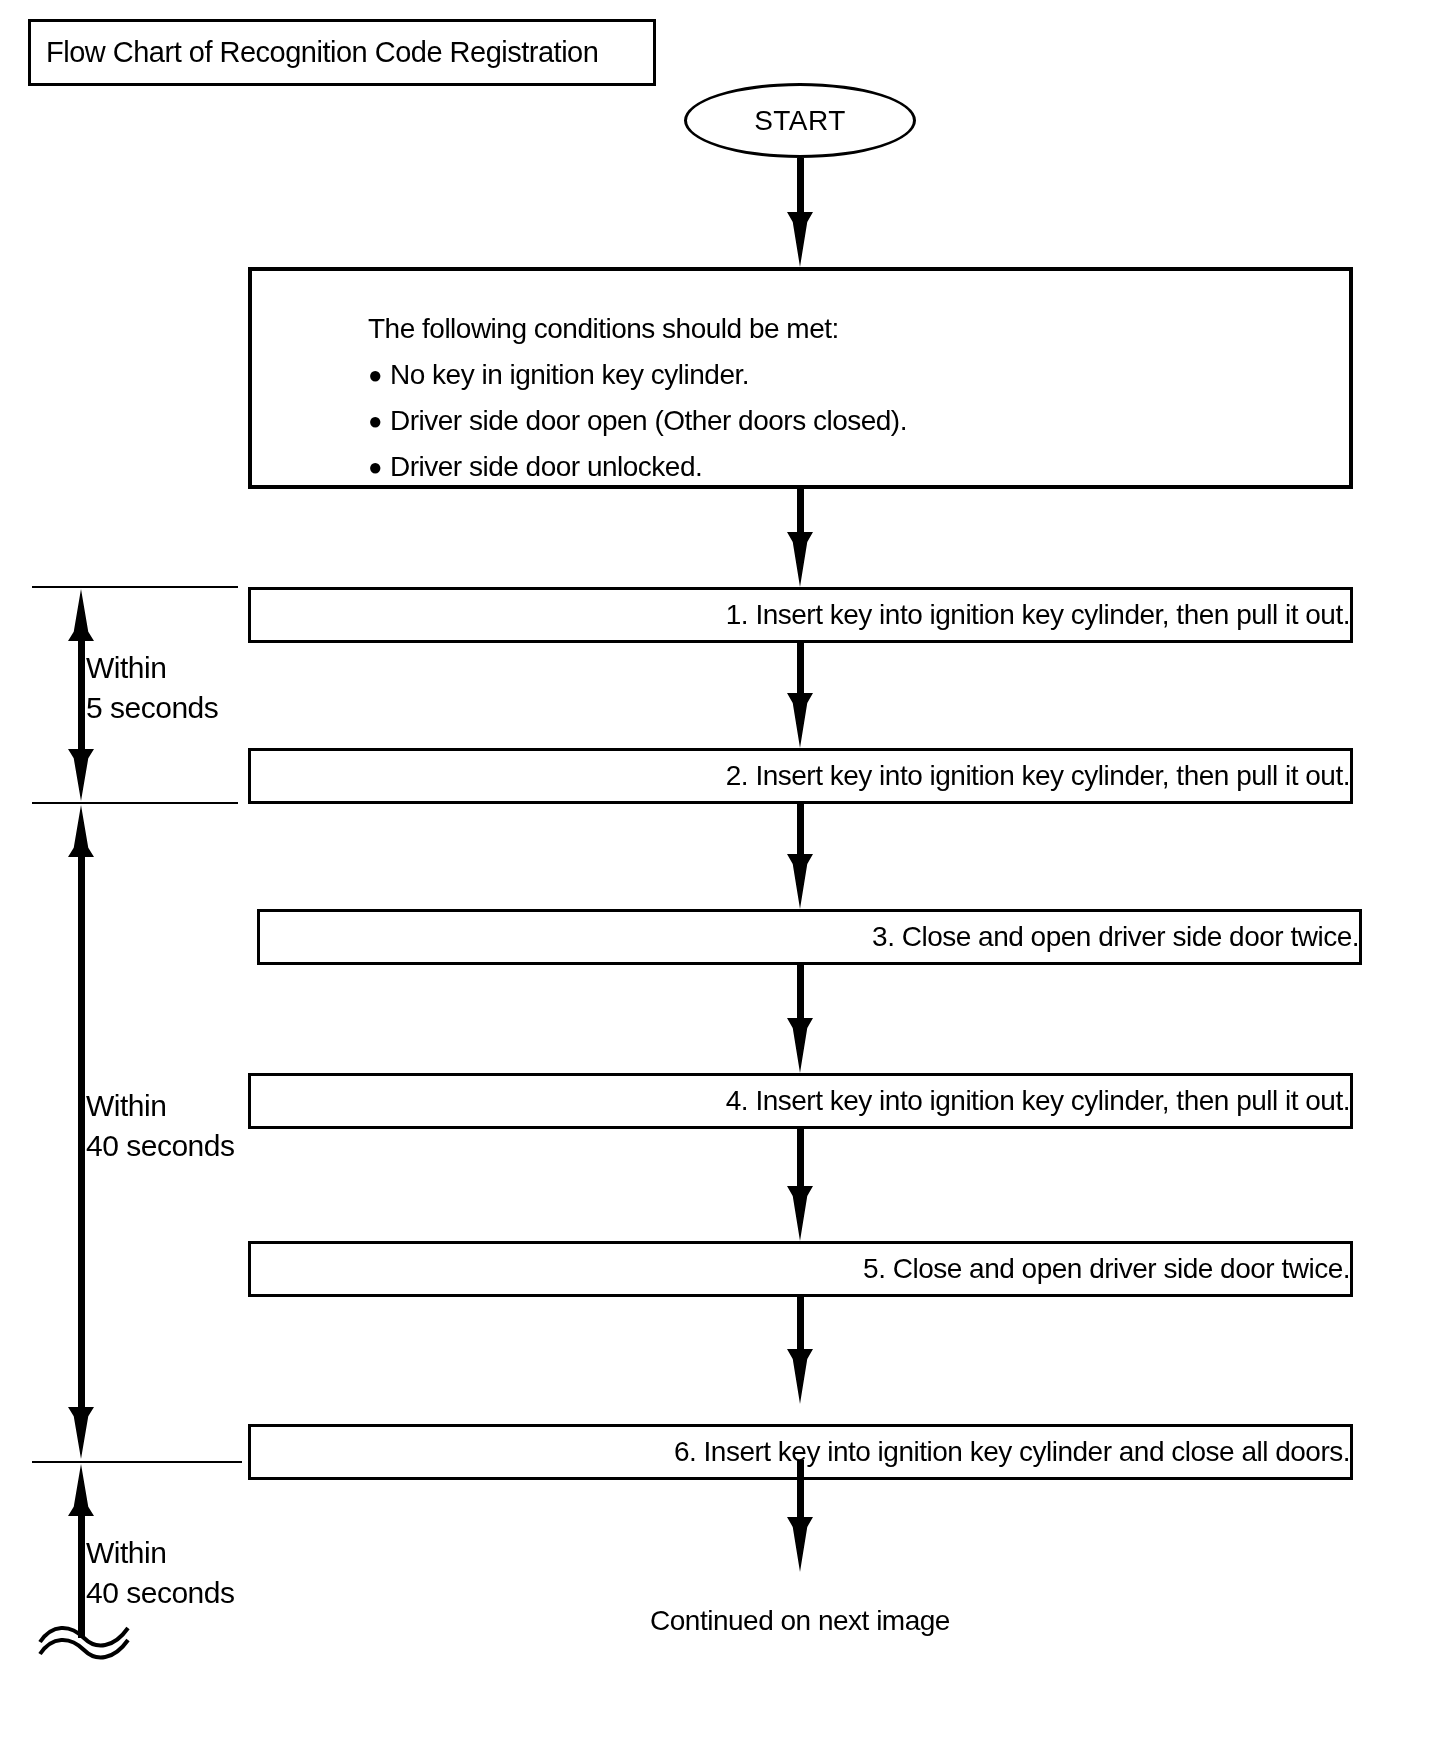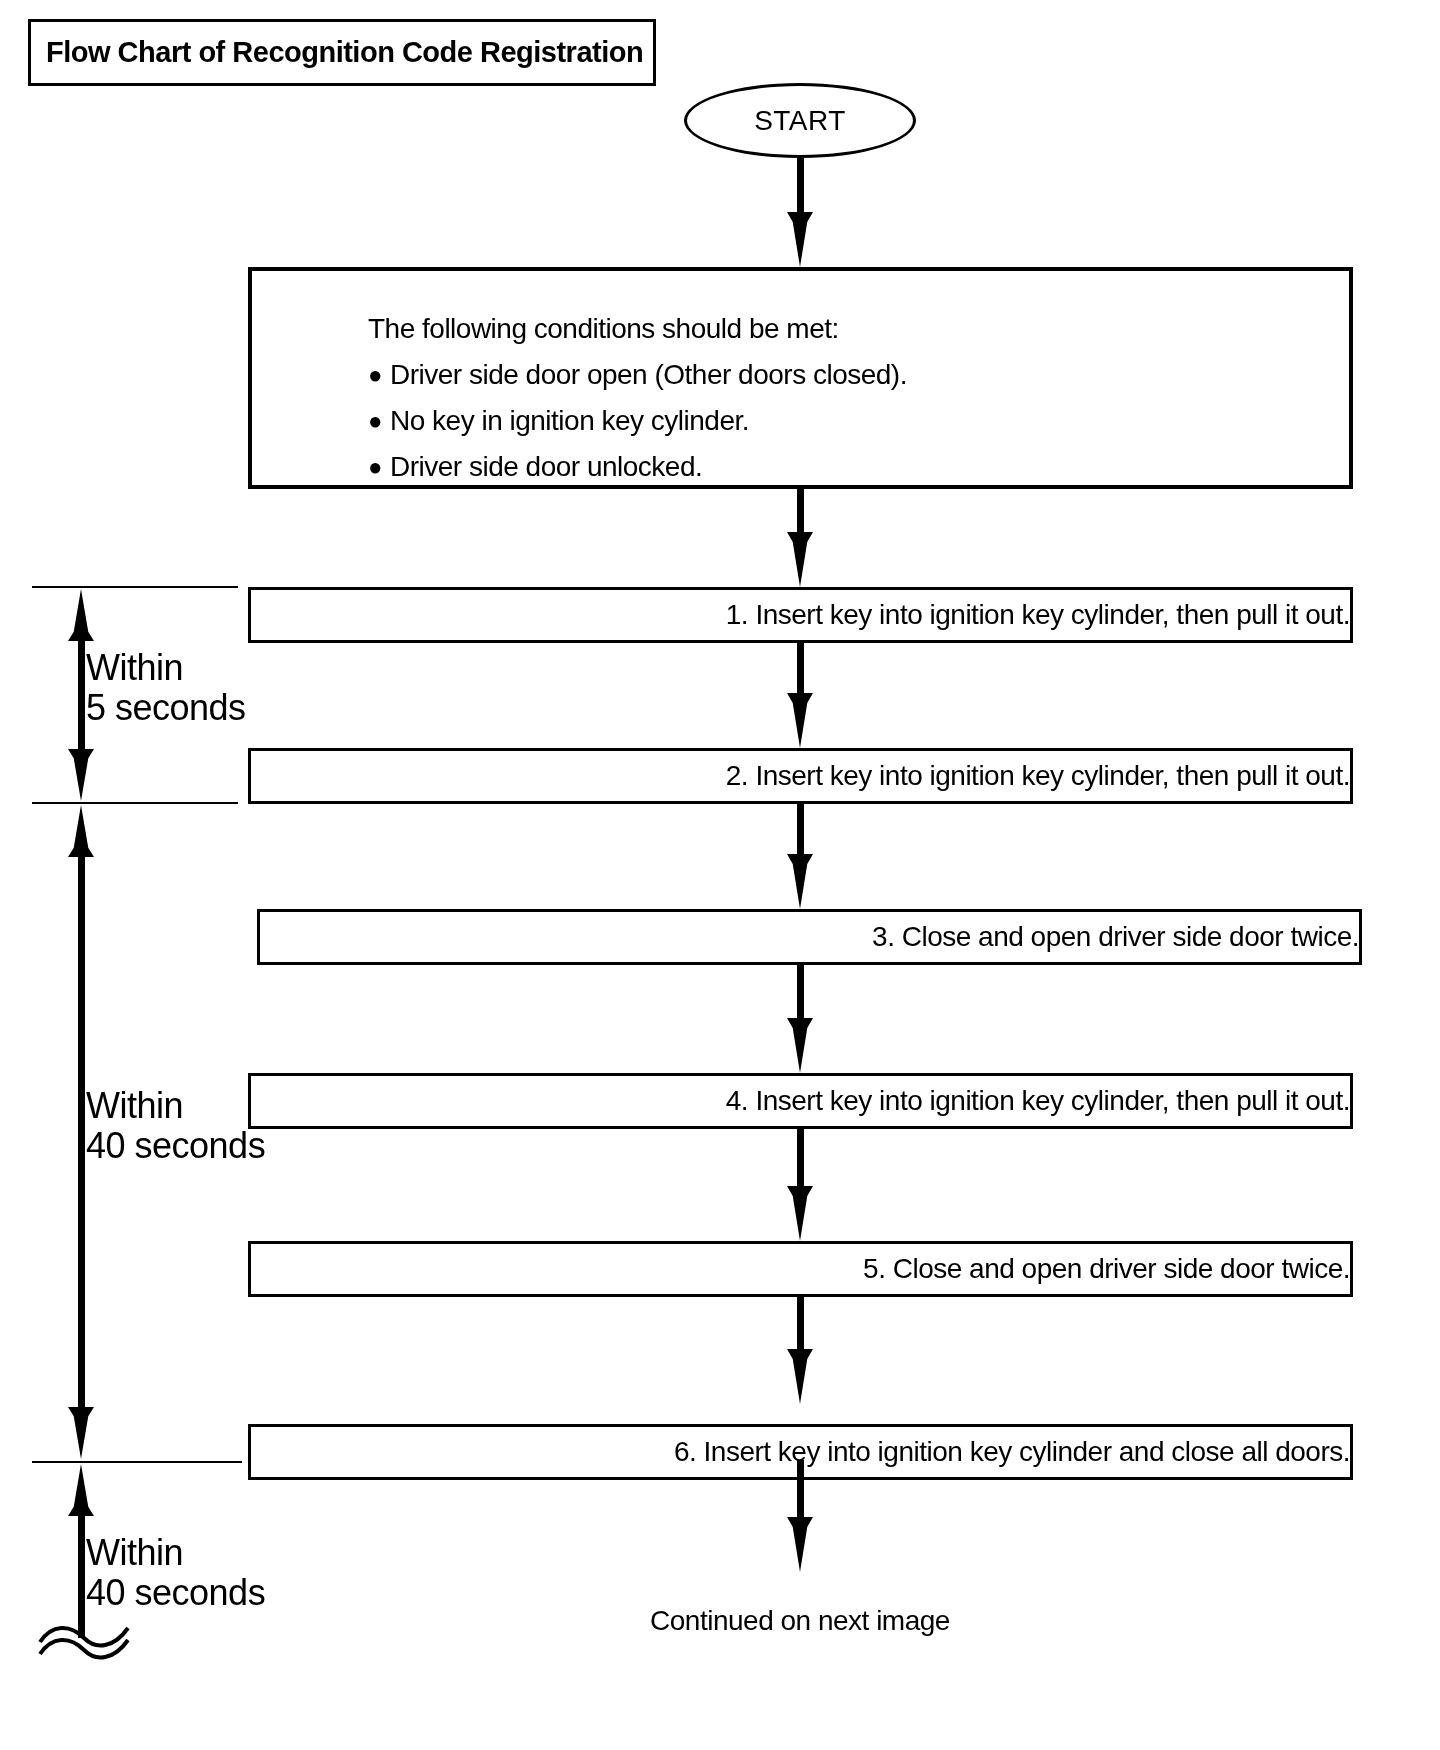--- a/index.html
+++ b/index.html
@@ -18,7 +18,7 @@
     border:3px solid #000;
     display:flex;align-items:center;
     padding-left:15px;box-sizing:border-box;
-    font-weight:bold;font-size:29px;letter-spacing:-0.5px;
+    font-weight:normal;font-size:29px;letter-spacing:-0.5px;
     white-space:nowrap;
   }
   

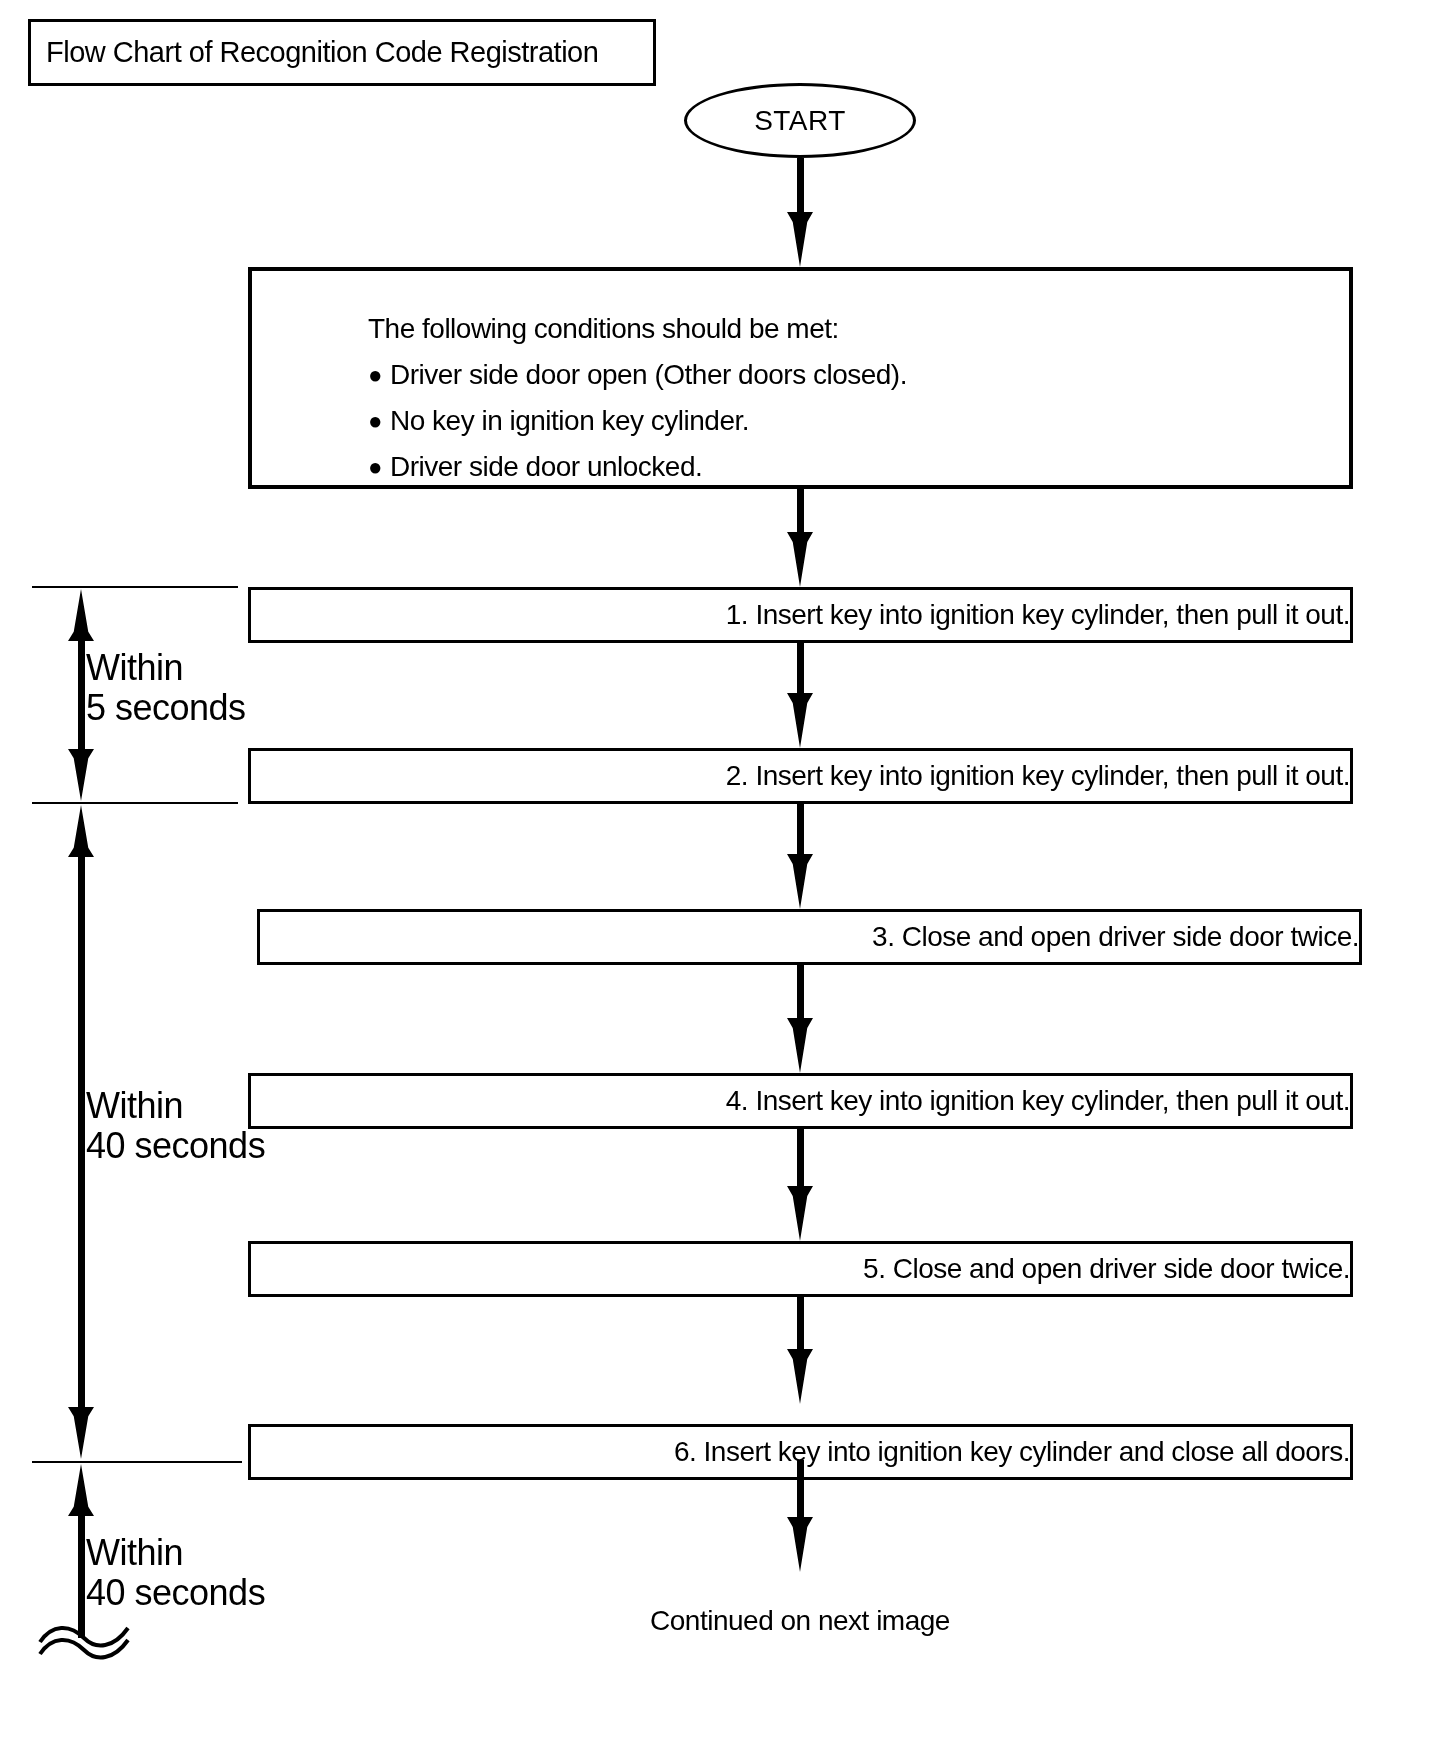--- a/index.html
+++ b/index.html
@@ -88,8 +88,8 @@
 
   <div class="abs cond-box">
     <div class="cond-line">The following conditions should be met:</div>
+    <div class="cond-line"><span class="bullet">●</span><span>No key in ignition key cylinder.</span></div>
     <div class="cond-line"><span class="bullet">●</span><span>Driver side door open (Other doors closed).</span></div>
-    <div class="cond-line"><span class="bullet">●</span><span>No key in ignition key cylinder.</span></div>
     <div class="cond-line"><span class="bullet">●</span><span>Driver side door unlocked.</span></div>
   </div>
 

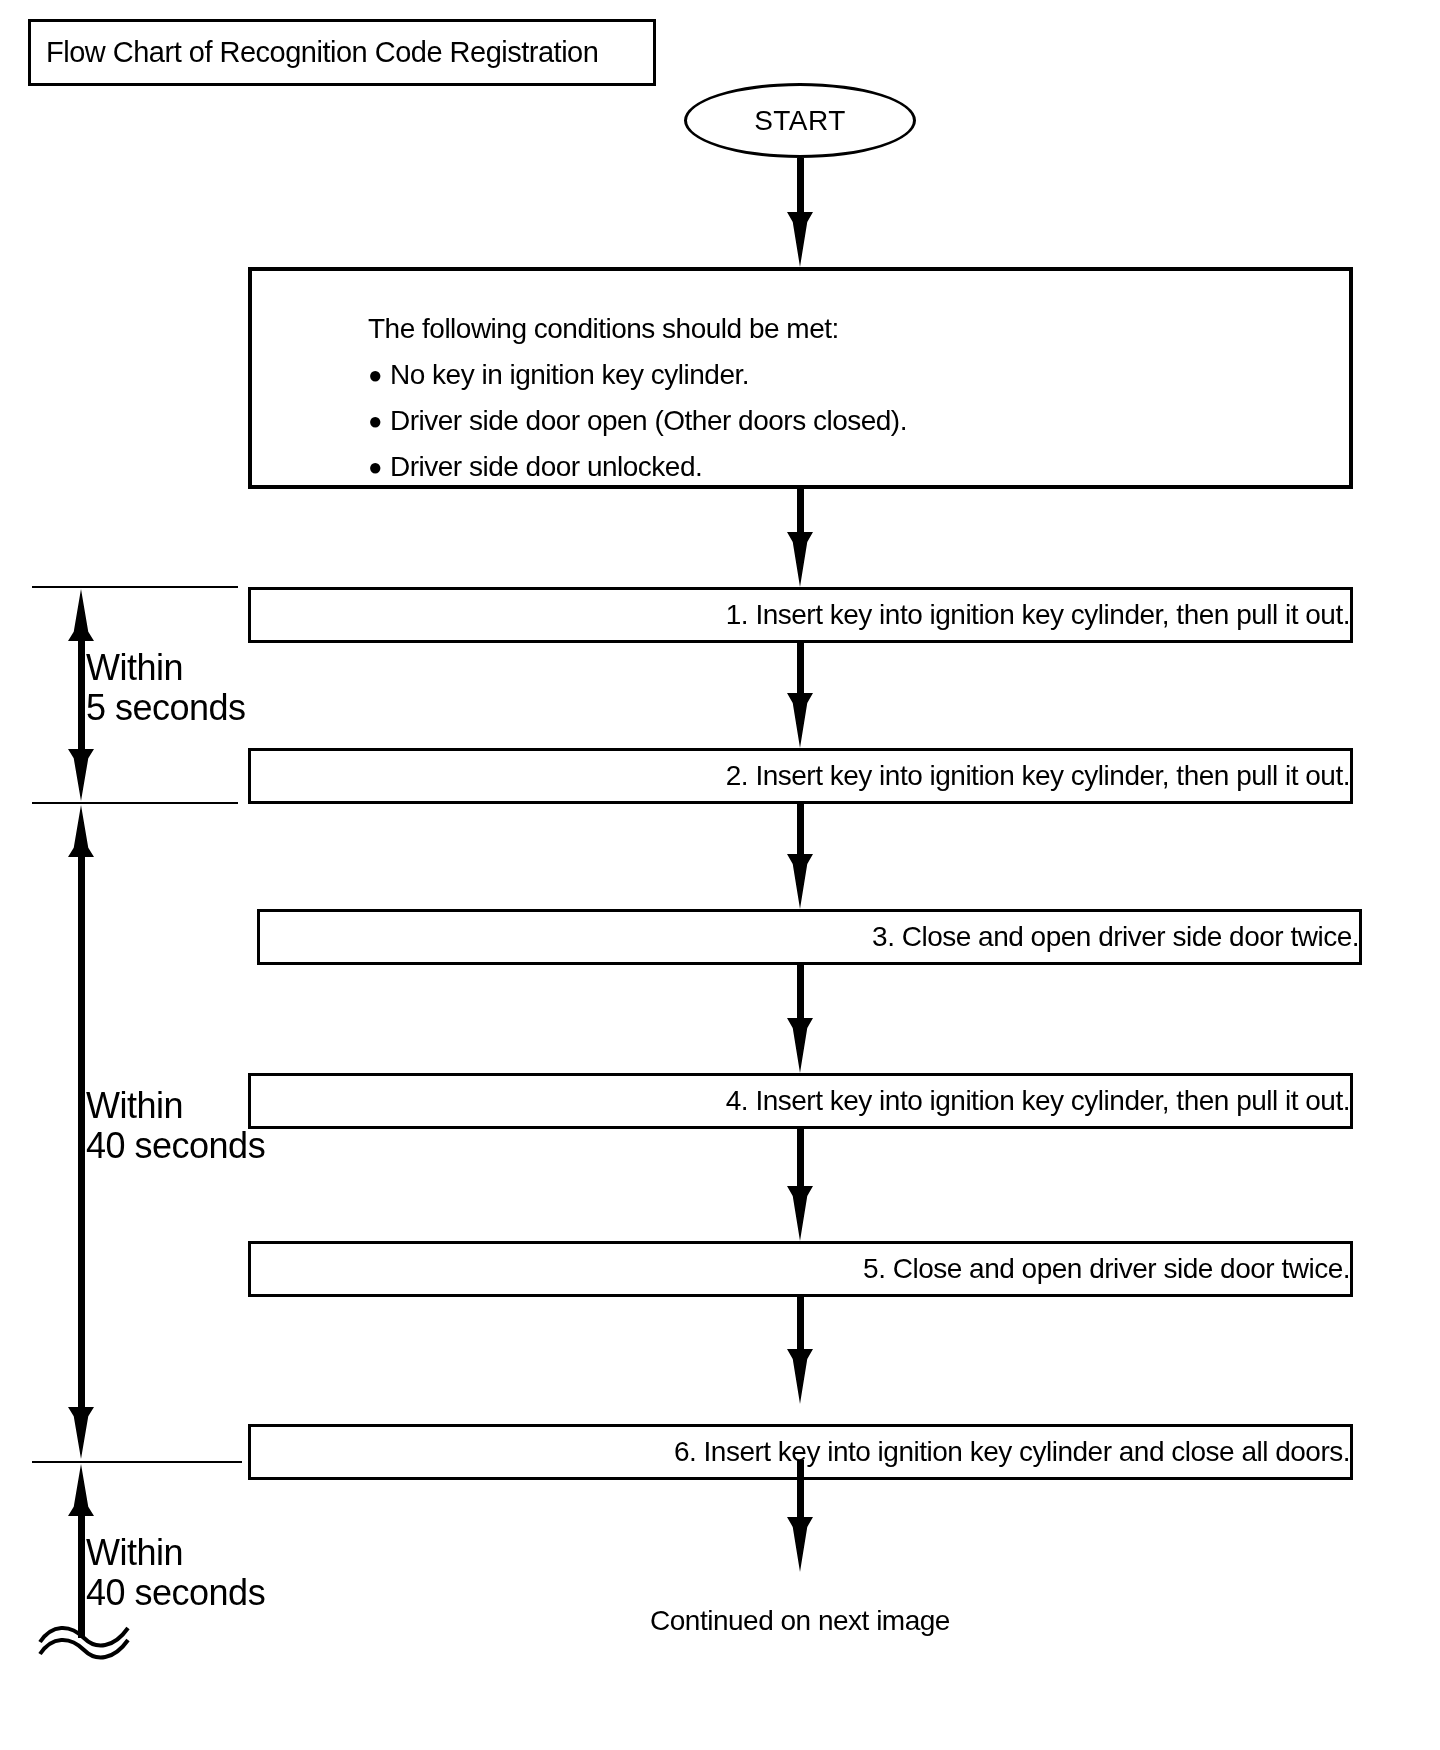--- a/index.html
+++ b/index.html
@@ -61,7 +61,7 @@
   .bracket .stem{width:7px;flex:1;background:#000;}
   .hline{height:2px;background:#000;}
   .timing-label{
-    font-size:36px;letter-spacing:-0.5px;line-height:40px;white-space:nowrap;
+    font-size:30px;letter-spacing:-0.5px;line-height:40px;white-space:nowrap;
   }
   .footer-text{
     left:560px;top:1582px;width:480px;text-align:center;

